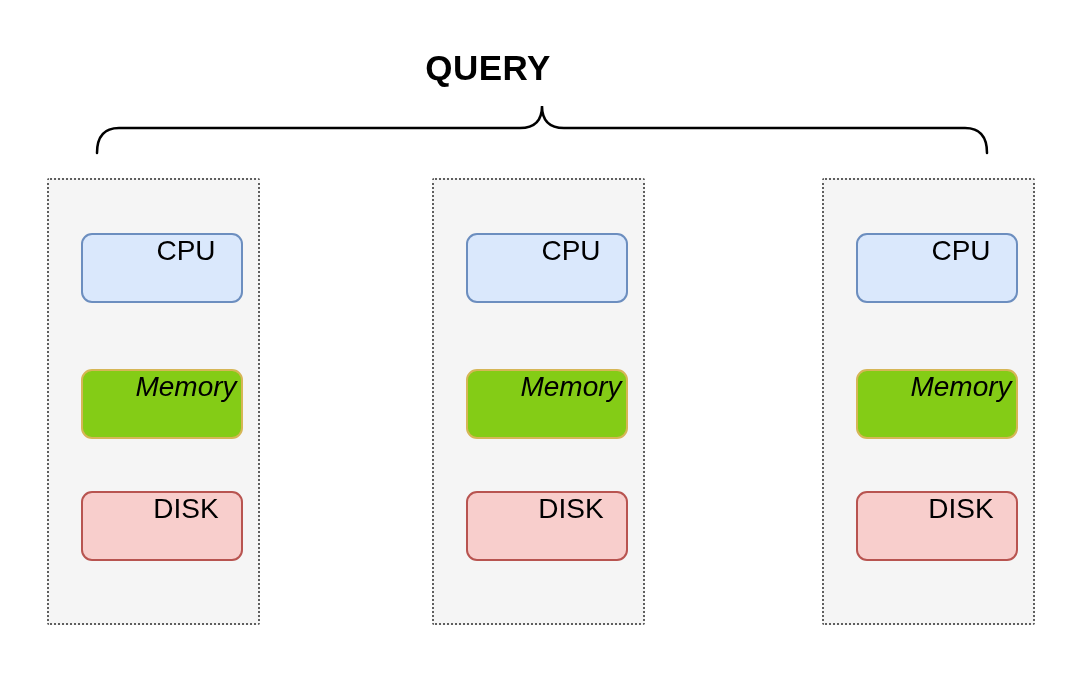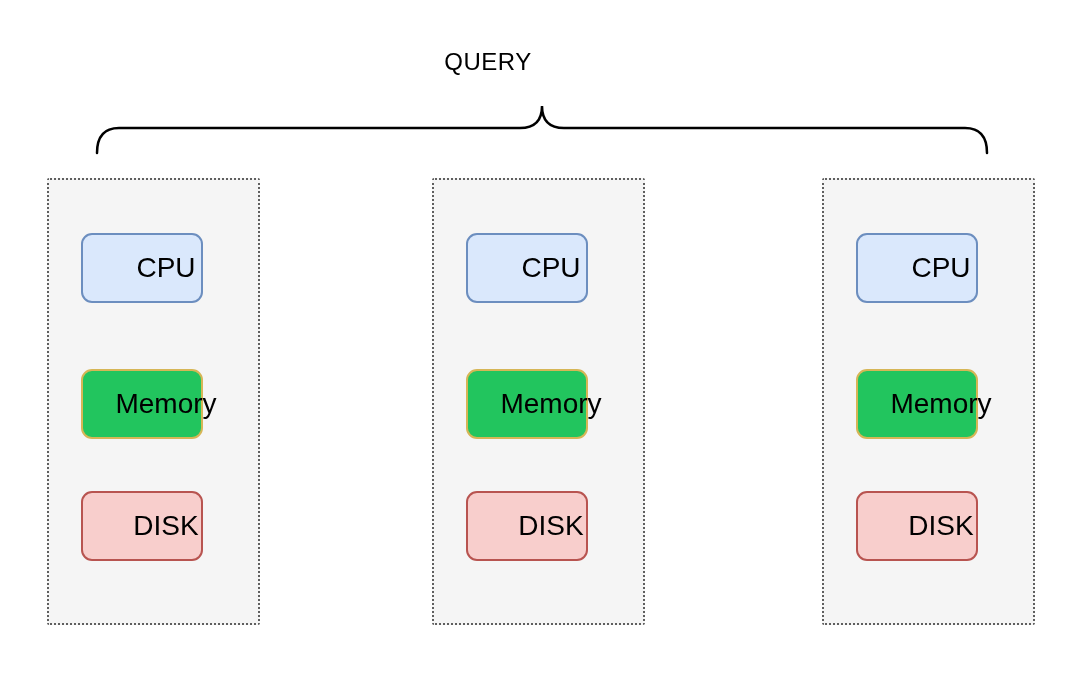--- a/index.html
+++ b/index.html
@@ -21,8 +21,8 @@
     left: 0;
     width: 976px;
     text-align: center;
-    font-size: 24px;
-    font-weight: 400;
+    font-size: 35px;
+    font-weight: 700;
     letter-spacing: 0.5px;
     color: #000000;
   }

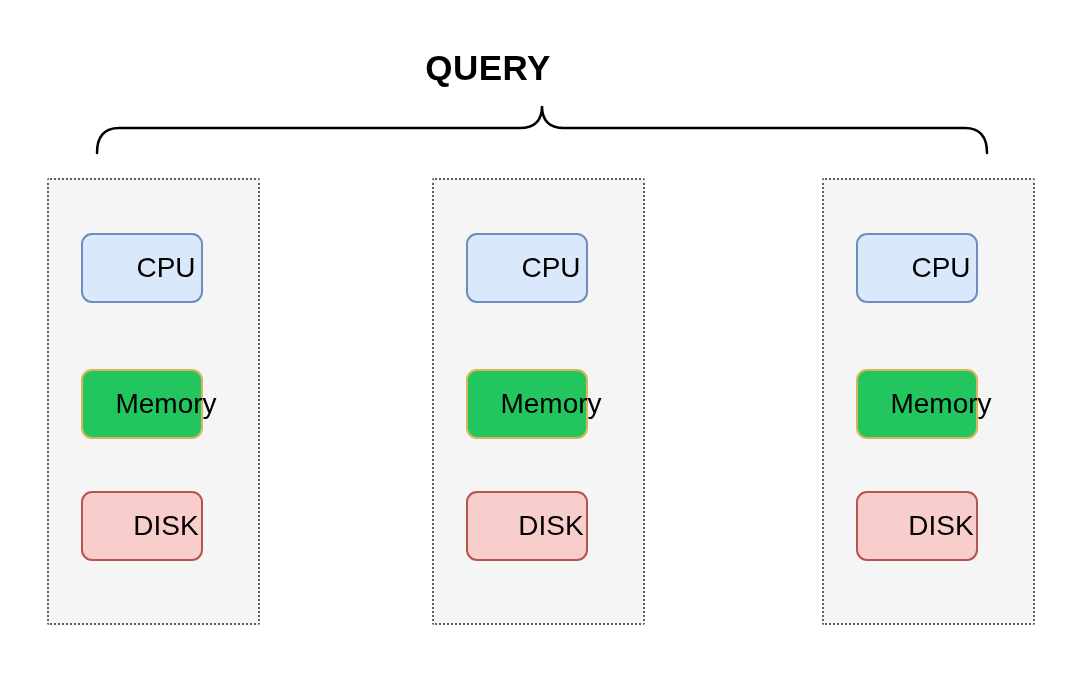--- a/index.html
+++ b/index.html
@@ -47,13 +47,12 @@
   .component-box {
     position: absolute;
     left: 32px;
-    width: 122px;
+    width: 162px;
     height: 70px;
     border-radius: 11px;
     box-sizing: border-box;
     border: 2px solid;
     display: flex;
-    align-items: center;
     justify-content: center;
     font-size: 28px;
     color: #000000;

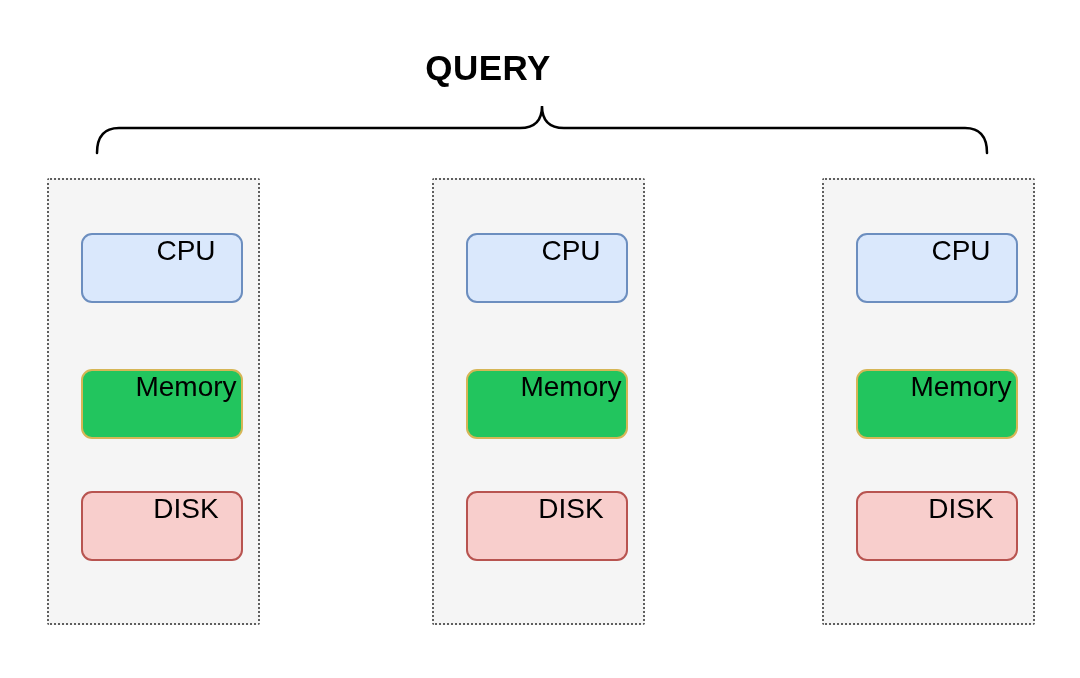--- a/index.html
+++ b/index.html
@@ -65,8 +65,9 @@
   }
   .component-memory {
     top: 189px;
-    background: #22c55e;
+    background: #84cc16;
     border-color: #d6b656;
+    font-style: italic;
   }
   .component-disk {
     top: 311px;

